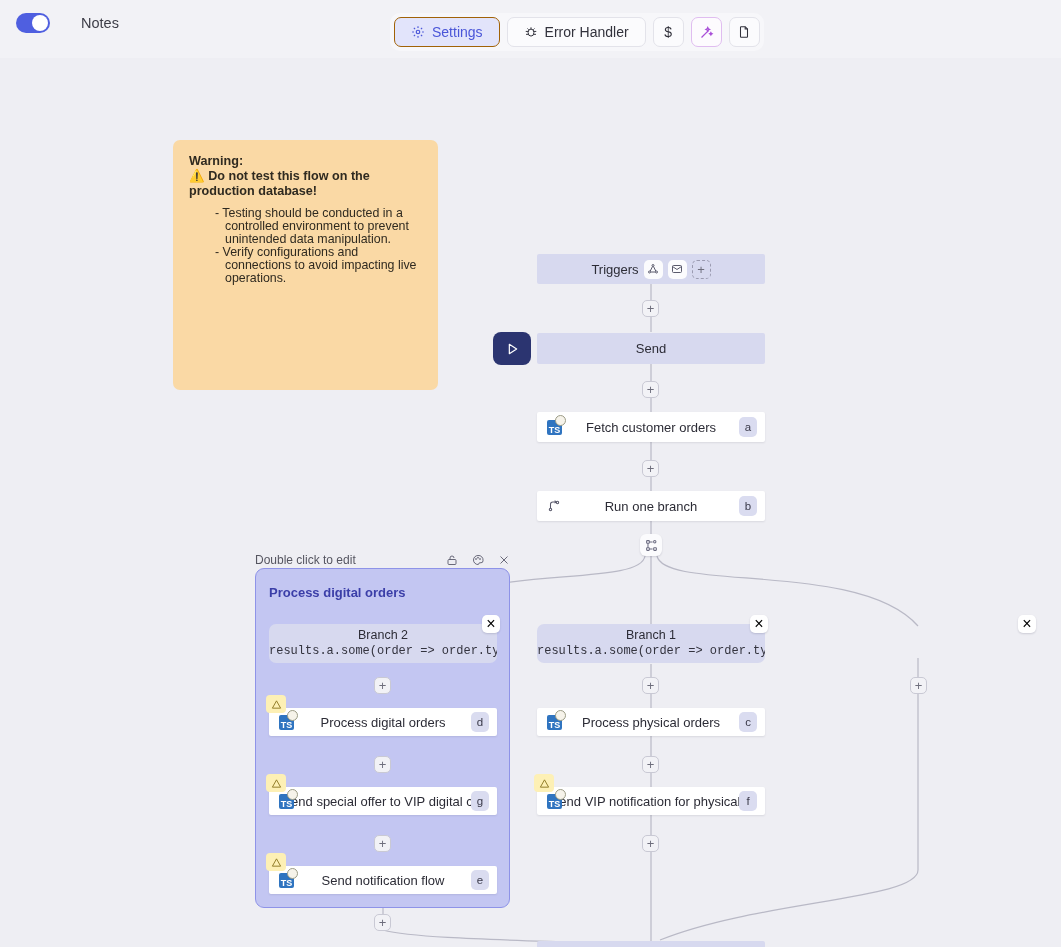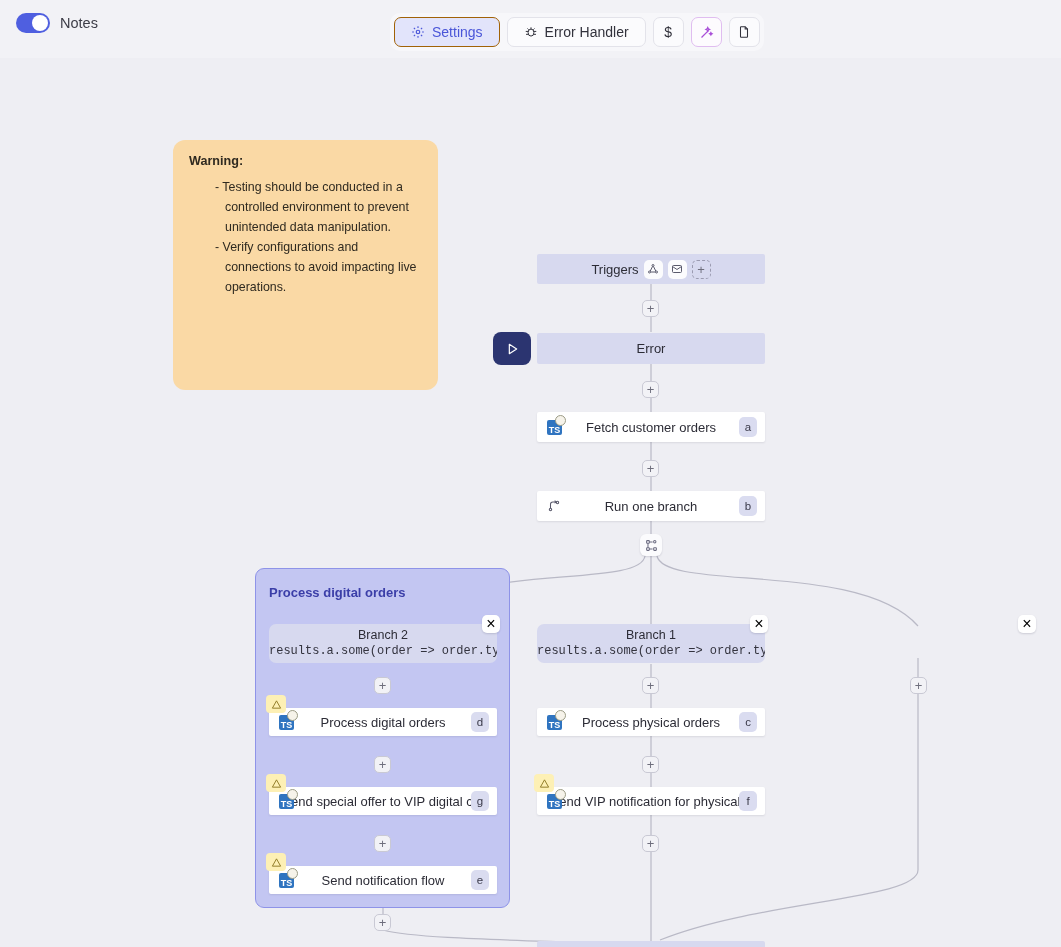--- a/index.html
+++ b/index.html
@@ -48,6 +48,7 @@
   .notes-label {
     font-size: 14.5px;
     color: #3c3c46;
+    margin-left: 21px;
   }
 
   .toolbar {

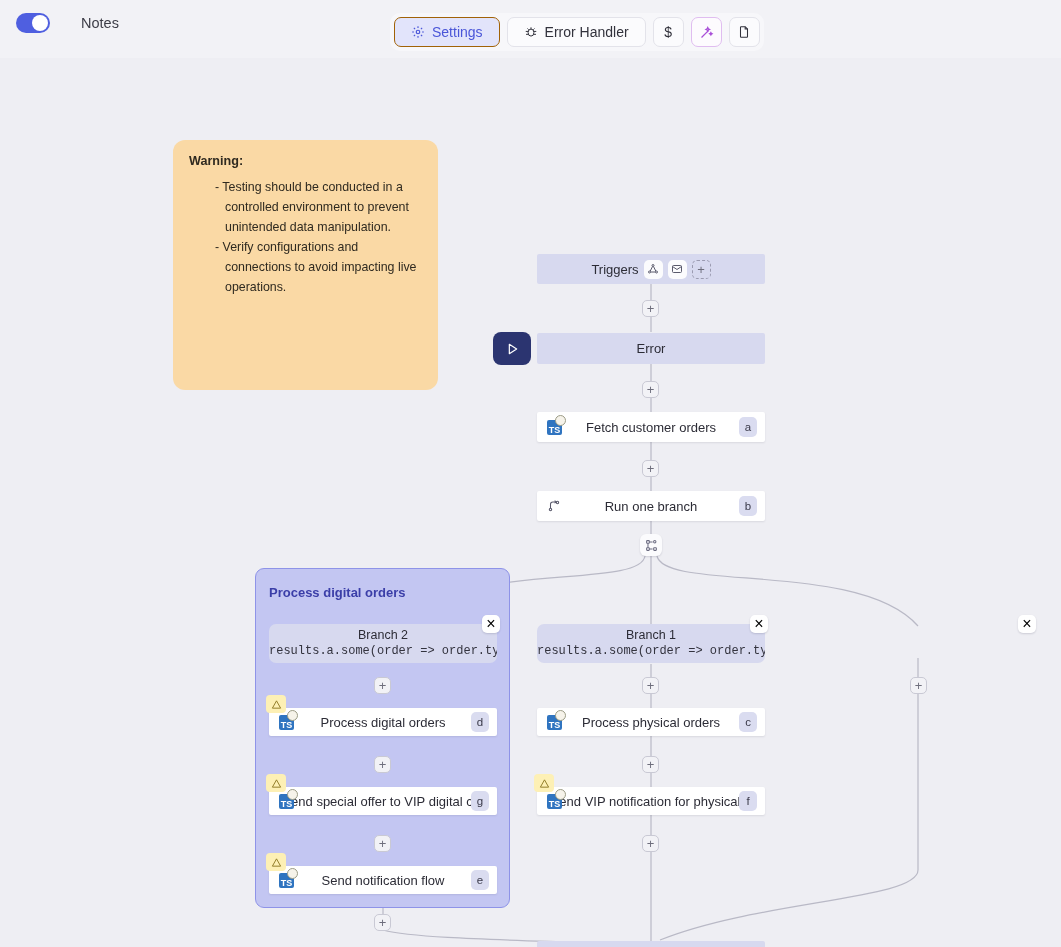--- a/index.html
+++ b/index.html
@@ -92,7 +92,7 @@
     width: 265px;
     height: 250px;
     background: #fad9a5;
-    border-radius: 12px;
+    border-radius: 7px;
     box-sizing: border-box;
     padding: 14px 16px;
     color: #2f2a20;

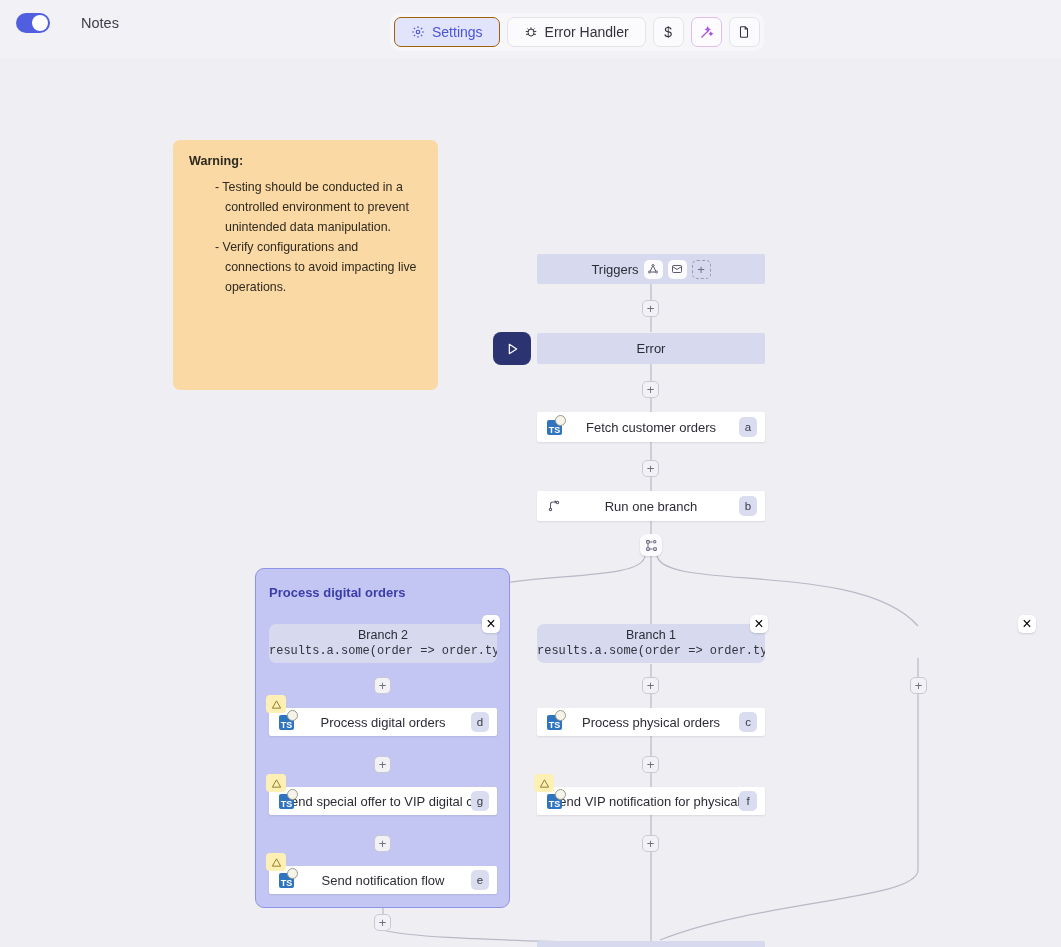--- a/index.html
+++ b/index.html
@@ -366,6 +366,10 @@
 
   <div class="note">
     <div class="t1">Warning:</div>
+    <div class="t2">
+      <span>⚠️</span>
+      <span>Do not test this flow on the production database!</span>
+    </div>
     <ul>
       <li>- Testing should be conducted in a controlled environment to prevent unintended data manipulation.</li>
       <li>- Verify configurations and connections to avoid impacting live operations.</li>

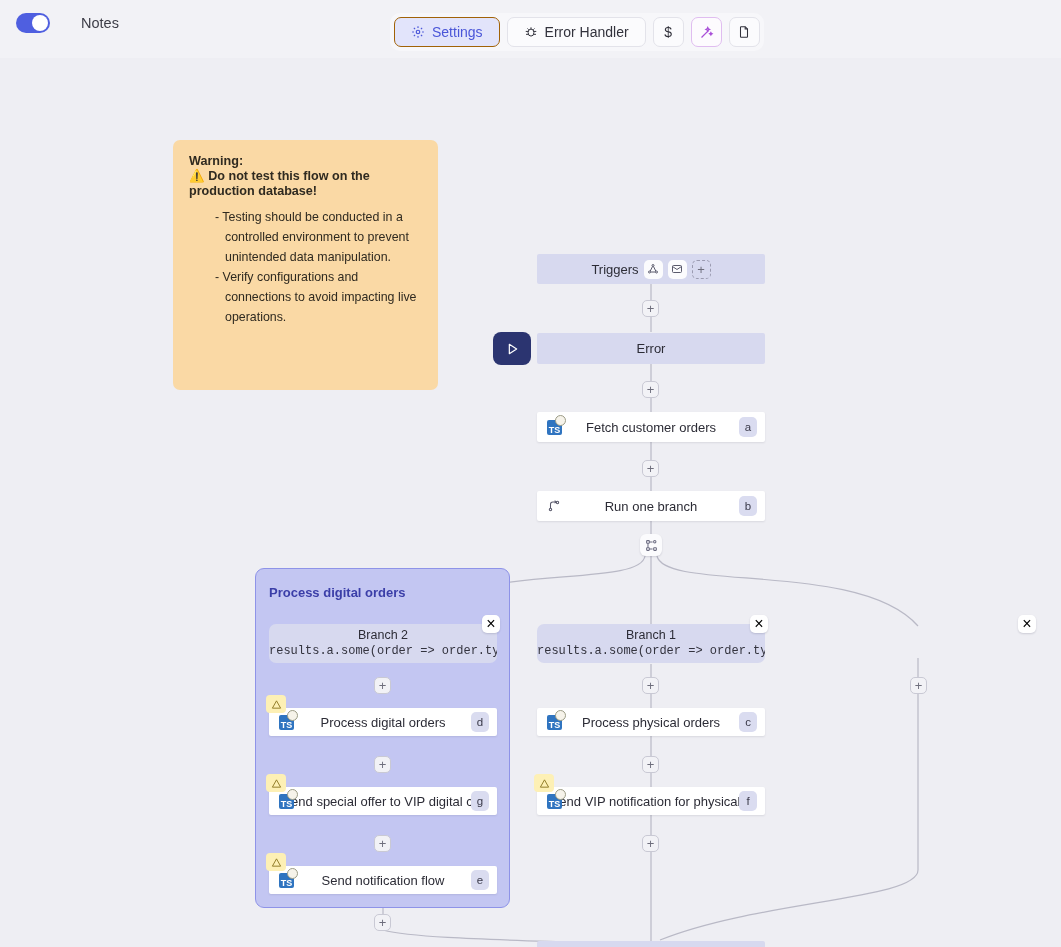--- a/index.html
+++ b/index.html
@@ -106,7 +106,7 @@
   }
   .note li {
     font-size: 12.4px;
-    line-height: 20px;
+    line-height: 13px;
     margin-bottom: 0px;
     text-indent: -10px;
     padding-left: 10px;

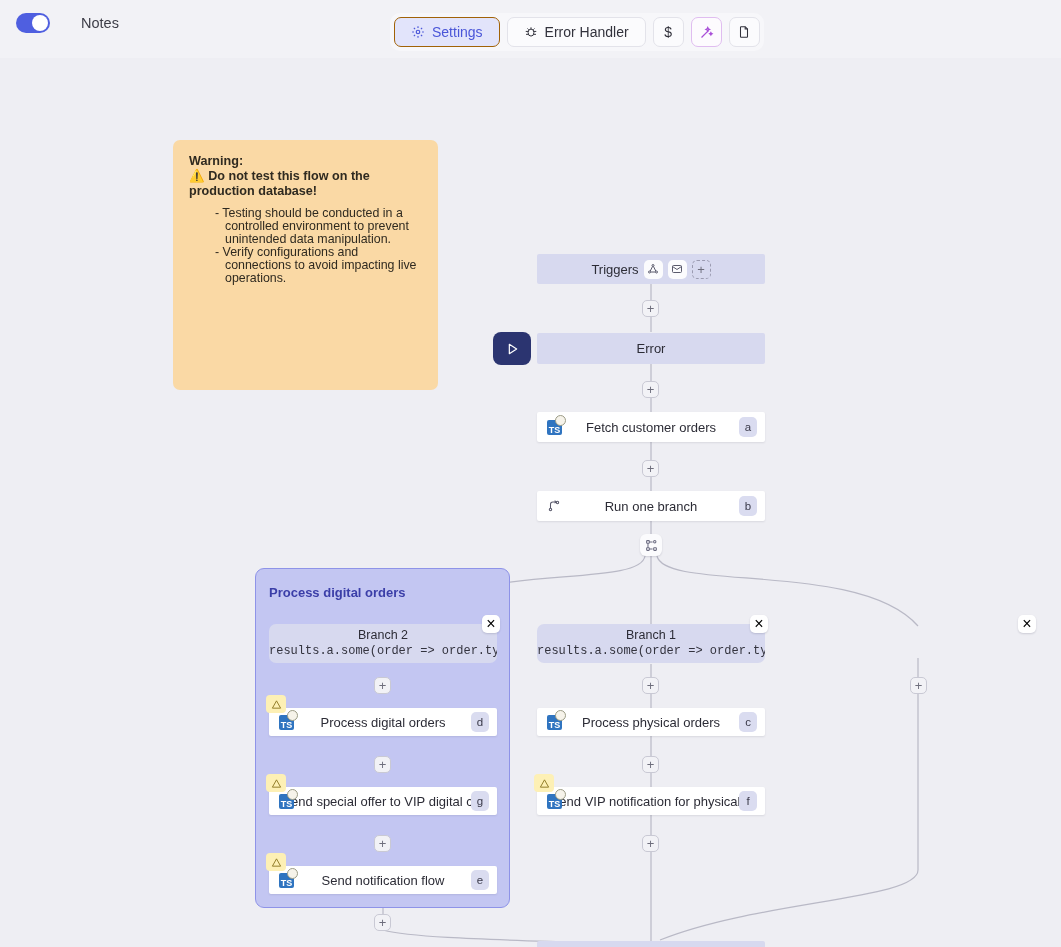--- a/index.html
+++ b/index.html
@@ -436,7 +436,7 @@
       </svg>
     </div>
     <div class="node pill" style="left:537px; top:333px; width:228px; height:31px;">
-      <span class="label">Error</span>
+      <span class="label">Send</span>
     </div>
 
     <div class="plus" style="left:642px; top:381px;">+</div>

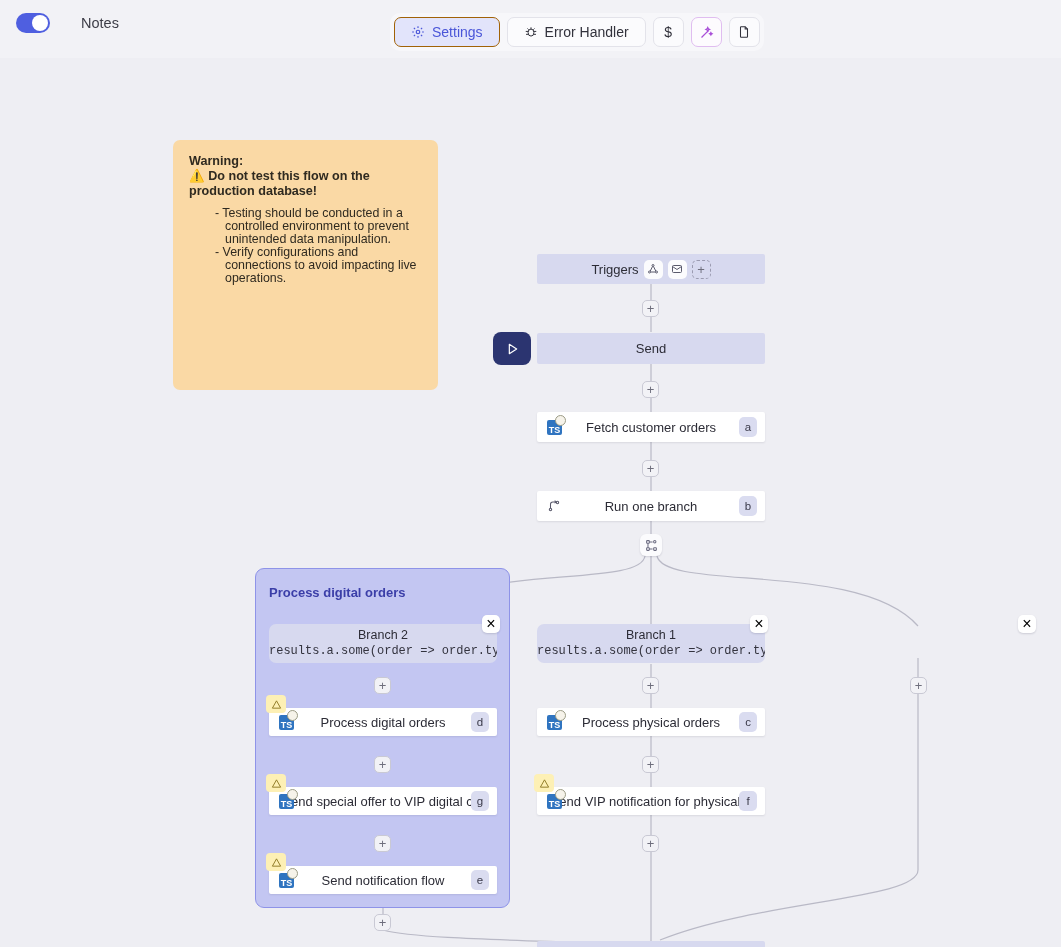--- a/index.html
+++ b/index.html
@@ -474,6 +474,30 @@
       </svg>
     </div>
 
+    <div class="group-hdr">
+      <span class="hint">Double click to edit</span>
+      <span class="icons">
+        <span>
+          <svg width="12" height="12" viewBox="0 0 24 24" fill="none" stroke="#5a5a6c" stroke-width="1.8">
+            <rect x="4" y="11" width="16" height="10" rx="2"></rect>
+              <path d="M8 11V8a4 4 0 0 1 8 0"></path>
+          </svg>
+        </span>
+        <span>
+          <svg width="12" height="12" viewBox="0 0 24 24" fill="none" stroke="#5a5a6c" stroke-width="1.8">
+            <path d="M12 3a9 9 0 1 0 0 18c1 0 1.6-.7 1.6-1.5 0-1.5 1-2 2.2-2H18a4 4 0 0 0 4-4A9 9 0 0 0 12 3z"></path>
+            <circle cx="8" cy="10" r="1"></circle>
+              <circle cx="12" cy="7.5" r="1"></circle>
+              <circle cx="16" cy="10" r="1"></circle>
+          </svg>
+        </span>
+        <span>
+          <svg width="12" height="12" viewBox="0 0 24 24" fill="none" stroke="#5a5a6c" stroke-width="1.8">
+            <path d="M5 5l14 14M19 5L5 19"></path>
+          </svg>
+        </span>
+      </span>
+    </div>
     <div class="group"></div>
     <div class="group-title">Process digital orders</div>
 

